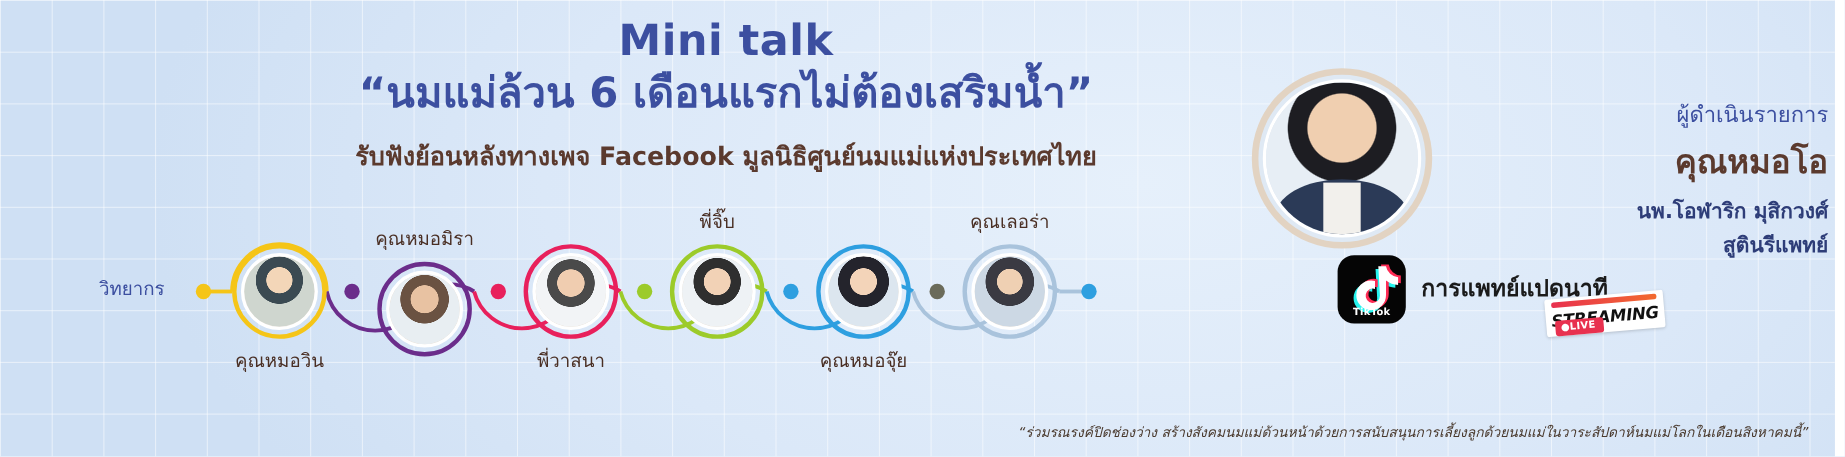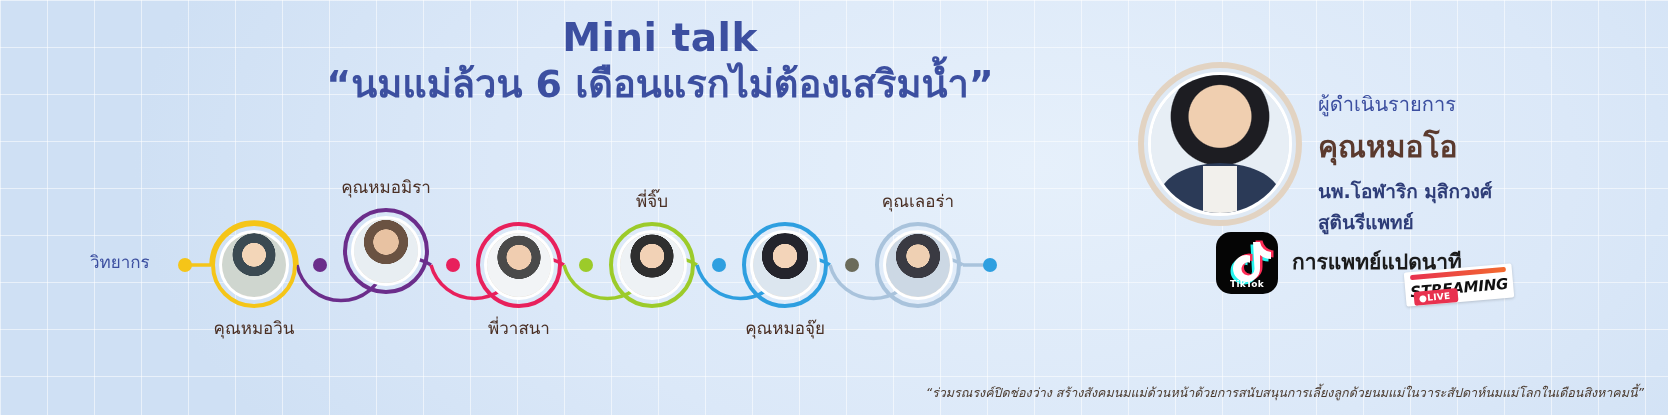--- a/index.html
+++ b/index.html
@@ -144,7 +144,7 @@
     left: 1318px;
     top: 88px;
     width: 344px;
-    text-align: left;
+    text-align: right;
   }
   .host-role {
     font-size: 20px;

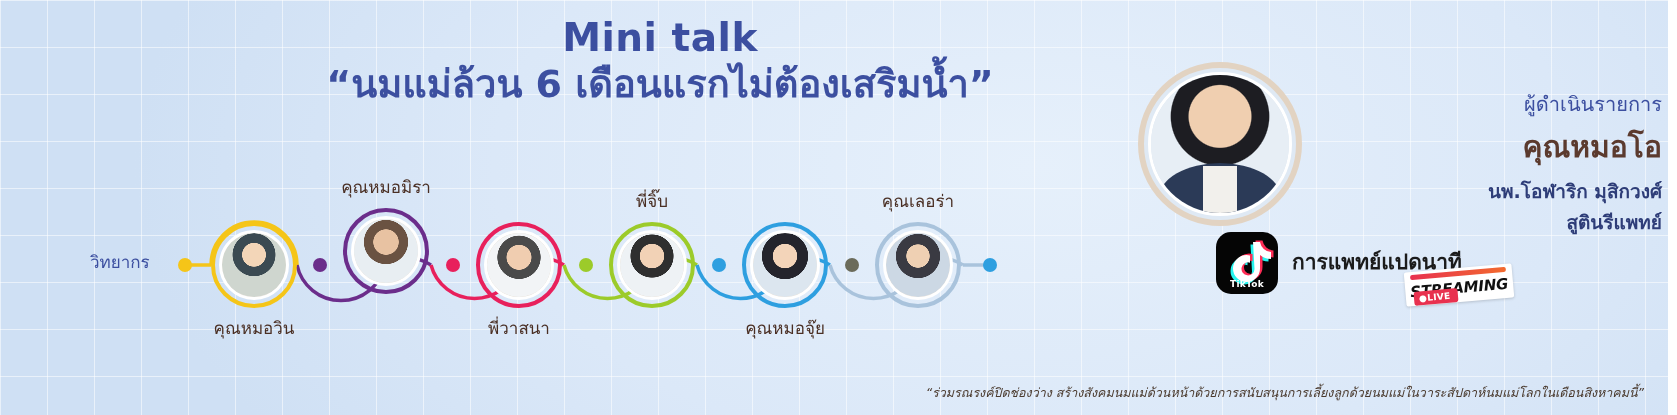--- a/index.html
+++ b/index.html
@@ -269,6 +269,7 @@
   <div id="headline">
     <div class="mini-talk">Mini talk</div>
     <div class="quote-line">“นมแม่ล้วน 6 เดือนแรกไม่ต้องเสริมน้ำ”</div>
+    <div class="subtitle">รับฟังย้อนหลังทางเพจ Facebook มูลนิธิศูนย์นมแม่แห่งประเทศไทย</div>
   </div>
 
   <div id="speakers">

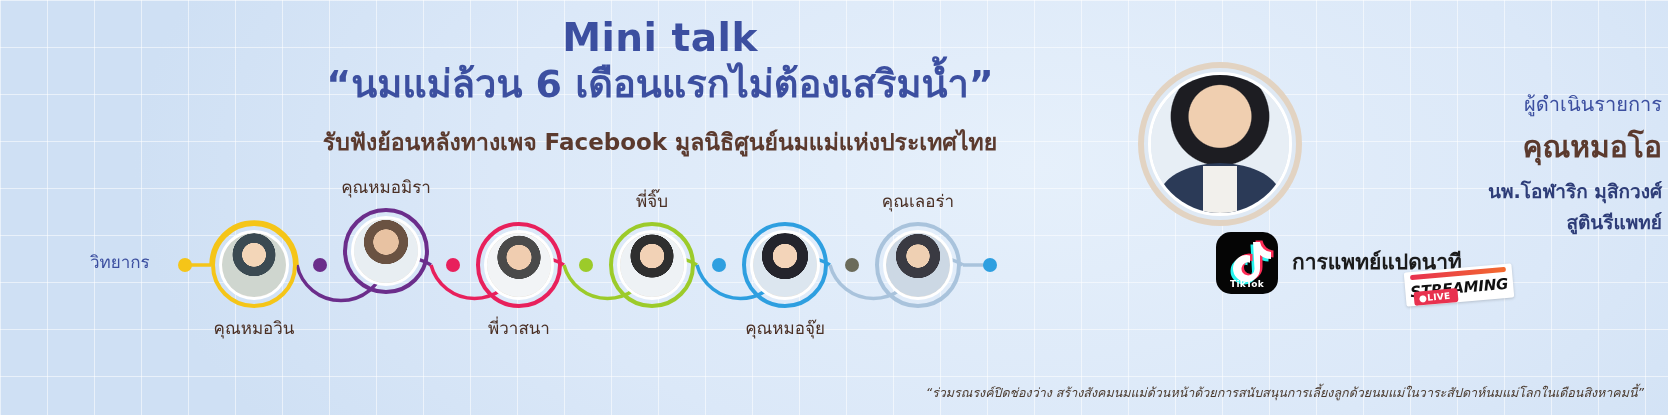--- a/index.html
+++ b/index.html
@@ -309,7 +309,7 @@
       <span class="sp-name below">คุณหมอวิน</span>
     </div>
 
-    <div class="speaker" style="left:343px; top:28px;text-decoration:underline;">
+    <div class="speaker" style="left:343px; top:58px;text-decoration:underline;">
       <div class="ring-outer" style="border-color:#6b2d8b;"></div>
       <div class="ring-inner">
         <div class="face" style="background:radial-gradient(circle at 50% 36%, #e8c2a2 0 24%, #6a5242 25% 42%, #e8eef2 43% 100%);"></div>

